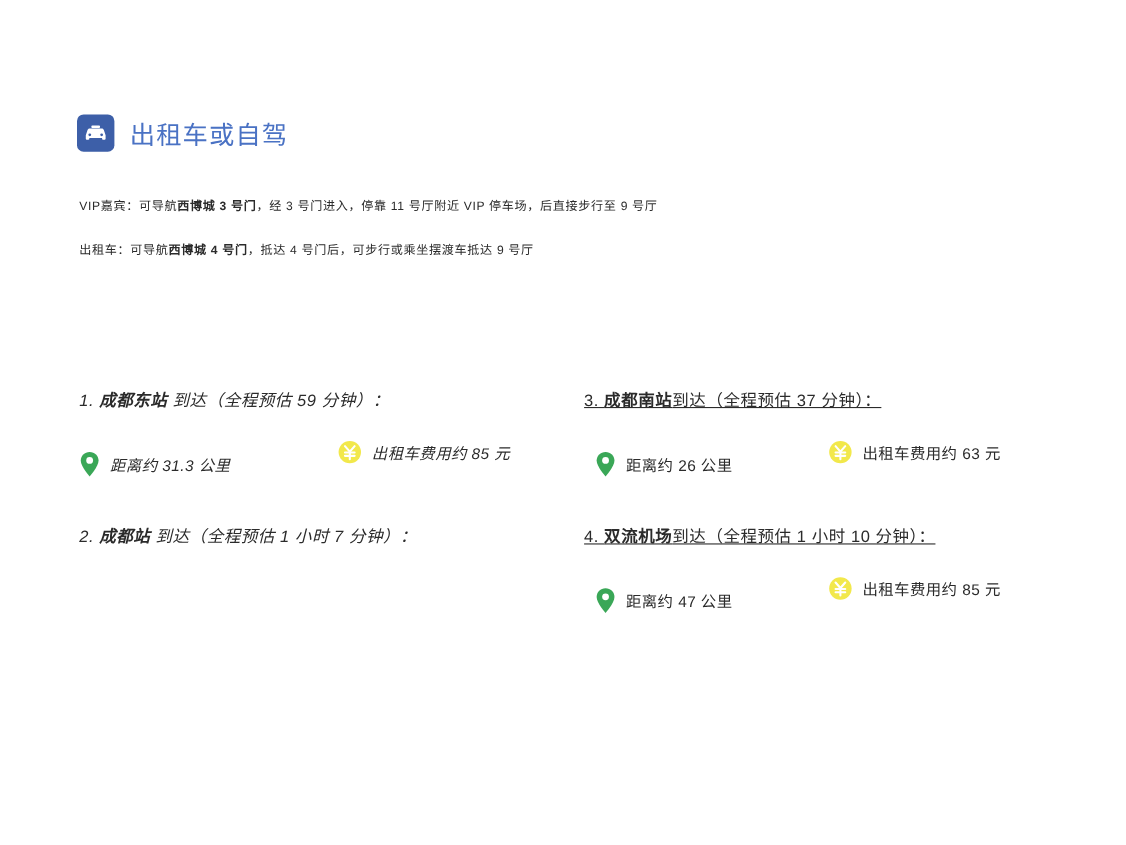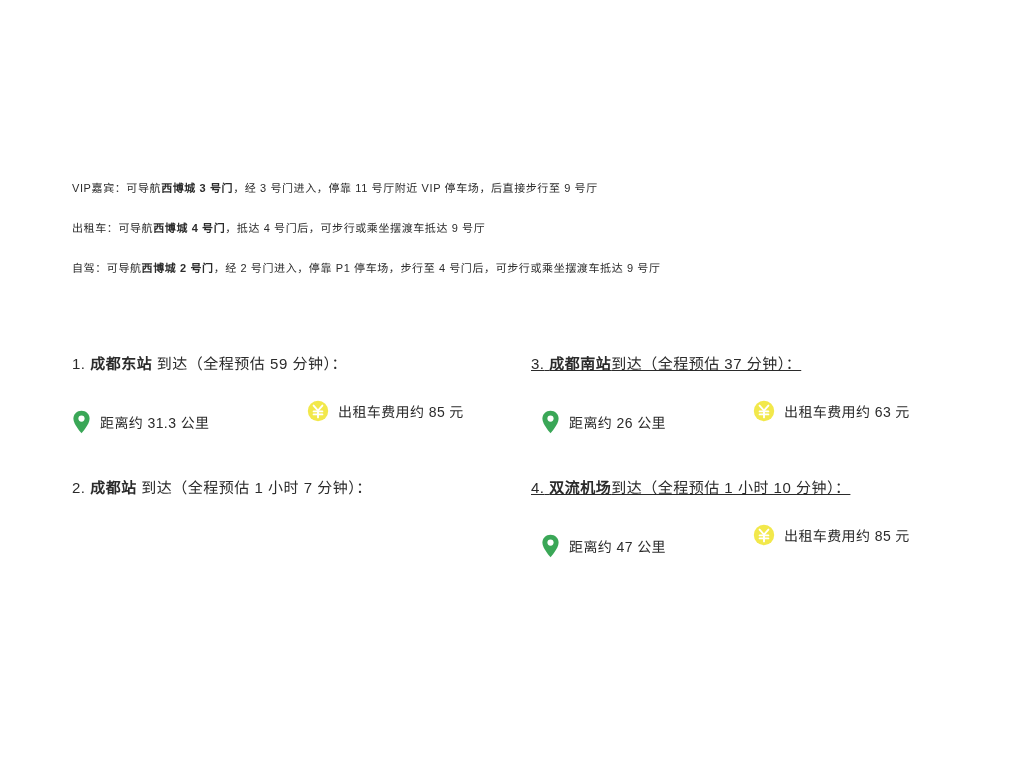--- a/index.html
+++ b/index.html
@@ -128,6 +128,17 @@
 
 <div class="page">
 
+  <div class="section-header">
+    <div class="taxi-badge">
+      <svg width="22" height="16" viewBox="0 0 22 16" aria-hidden="true">
+        <path d="M2 10 L3.6 5.2 C3.9 4.3 4.6 3.8 5.5 3.8 L16.5 3.8 C17.4 3.8 18.1 4.3 18.4 5.2 L20 10 L20 13.2 C20 13.7 19.6 14 19.2 14 L17.6 14 C17.2 14 16.8 13.7 16.8 13.2 L16.8 12.4 L5.2 12.4 L5.2 13.2 C5.2 13.7 4.8 14 4.4 14 L2.8 14 C2.4 14 2 13.7 2 13.2 Z" fill="#ffffff"></path>
+        <rect x="7" y="1.2" width="8" height="2.2" rx="1" fill="#ffffff"></rect>
+        <circle cx="5.6" cy="9.6" r="1.25" fill="#3d5fa8"></circle>
+        <circle cx="16.4" cy="9.6" r="1.25" fill="#3d5fa8"></circle>
+      </svg>
+    </div>
+    <div class="section-title">出租车或自驾</div>
+  </div>
 
   <div class="para-block">
     <div class="para">

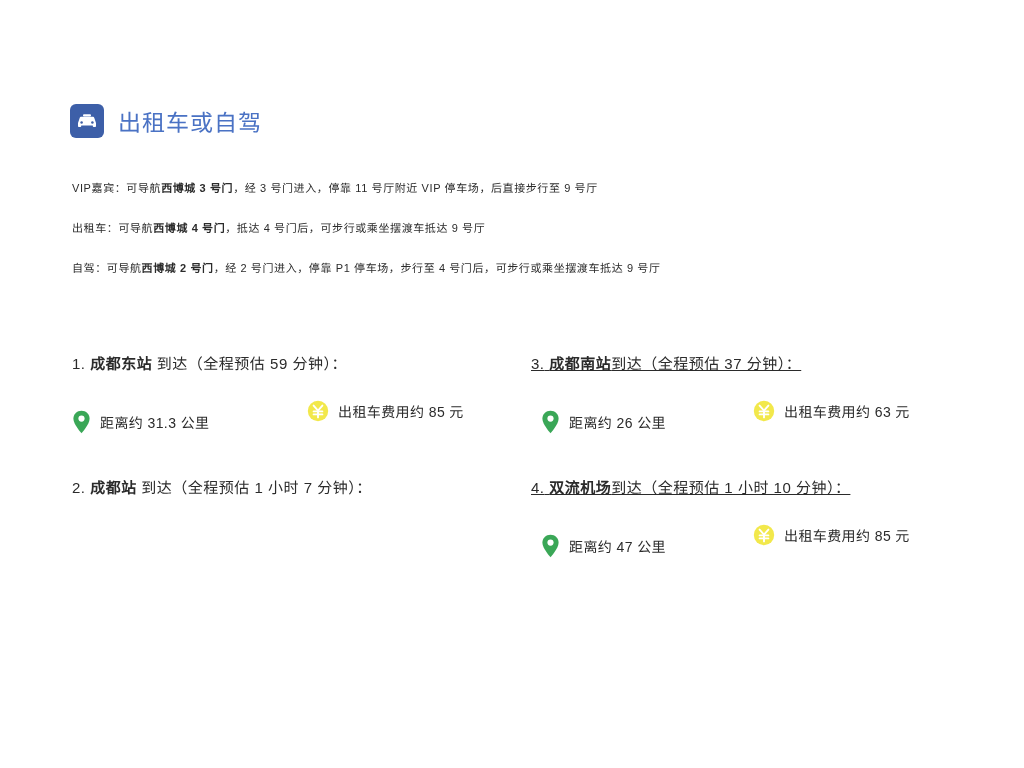--- a/index.html
+++ b/index.html
@@ -147,9 +147,6 @@
     <div class="para">
       <span>出租车：可导航</span><b>西博城 4 号门</b><span>，抵达 4 号门后，可步行或乘坐摆渡车抵达 9 号厅</span>
     </div>
-    <div class="para">
-      <span>自驾：可导航</span><b>西博城 2 号门</b><span>，经 2 号门进入，停靠 P1 停车场，步行至 4 号门后，可步行或乘坐摆渡车抵达 9 号厅</span>
-    </div>
   </div>
 
   <div class="routes">

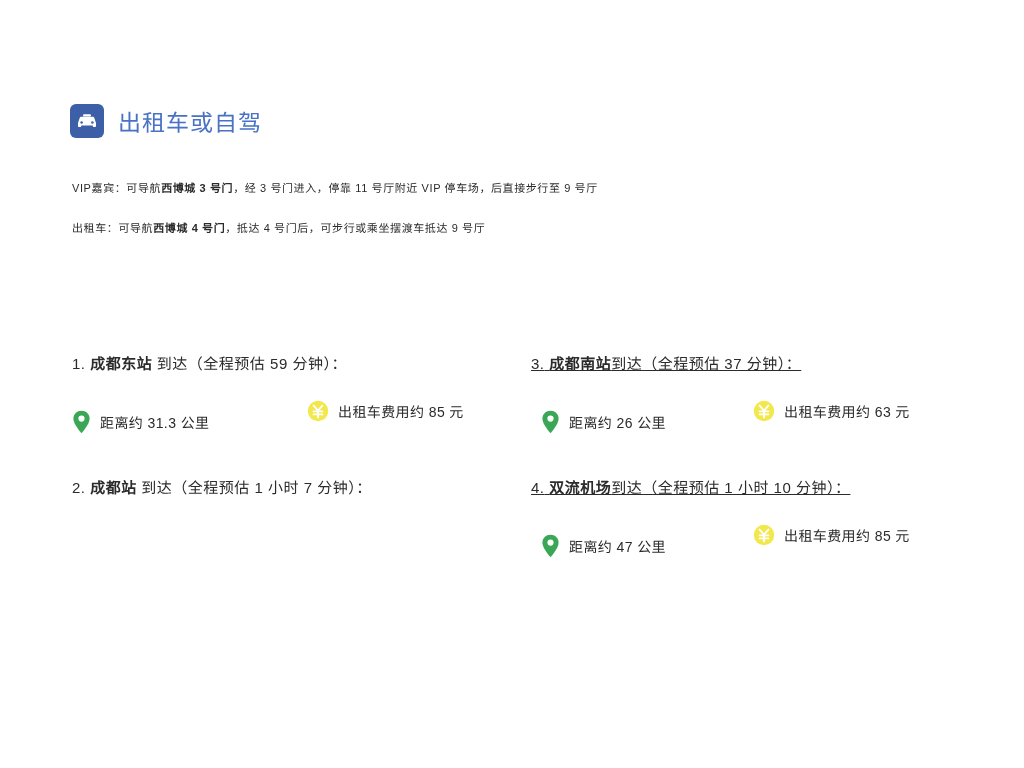--- a/index.html
+++ b/index.html
@@ -76,7 +76,7 @@
     width: 900px;
   }
 
-  .route-col-left  { position: absolute; left: 0px;  width: 450px; }
+  .route-col-left  { position: absolute; left: 0px;  width: 450px; font-style: italic; }
   .route-col-right { position: absolute; left: 455px; width: 460px; }
 
   .route {

